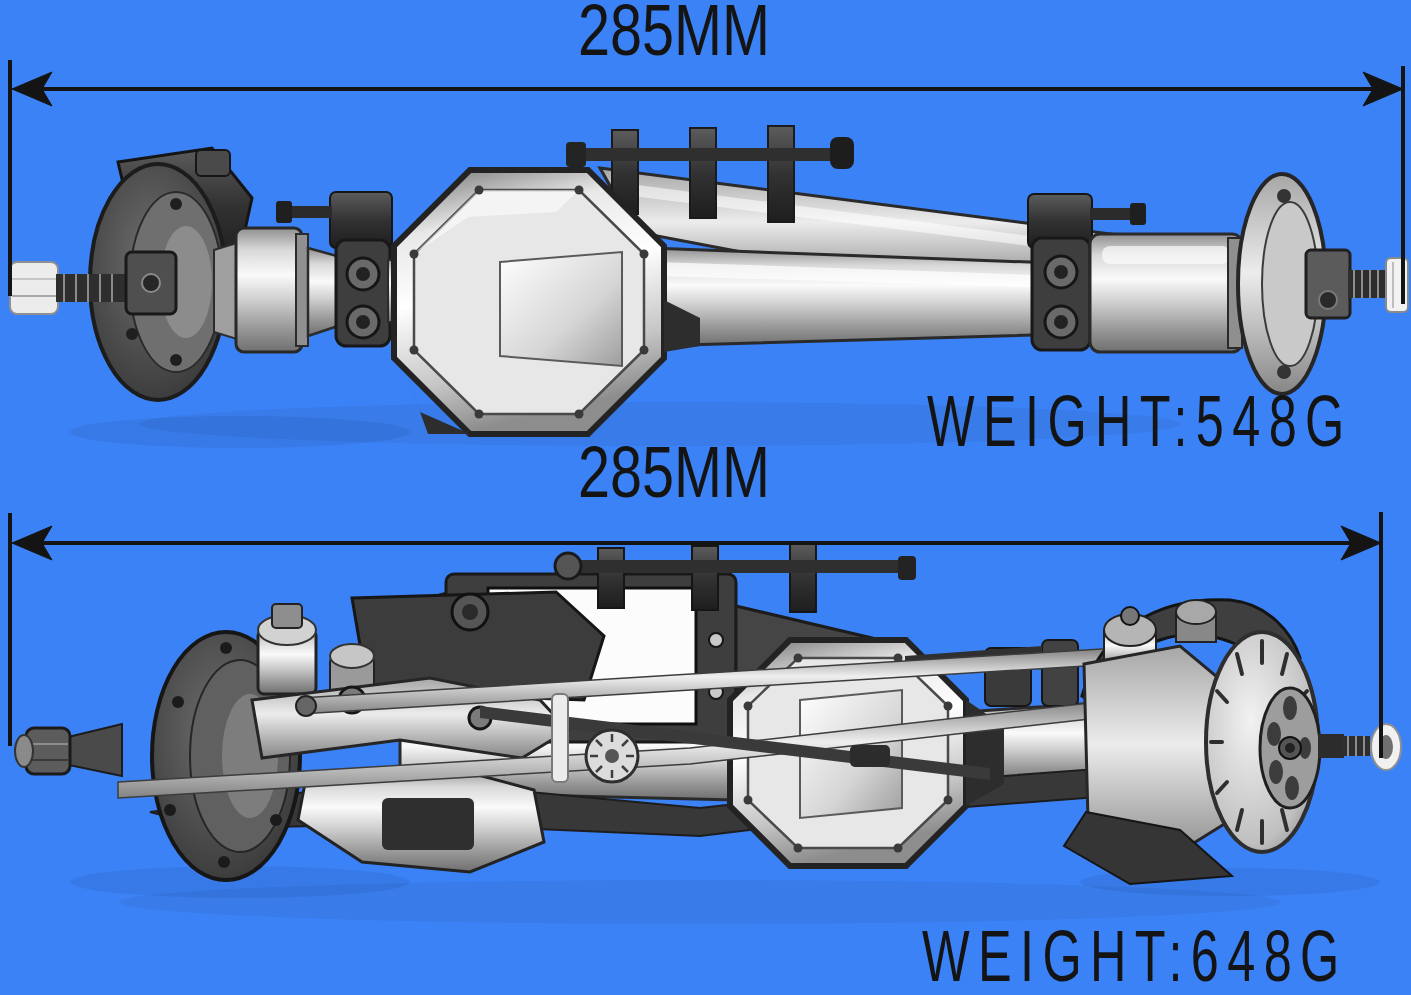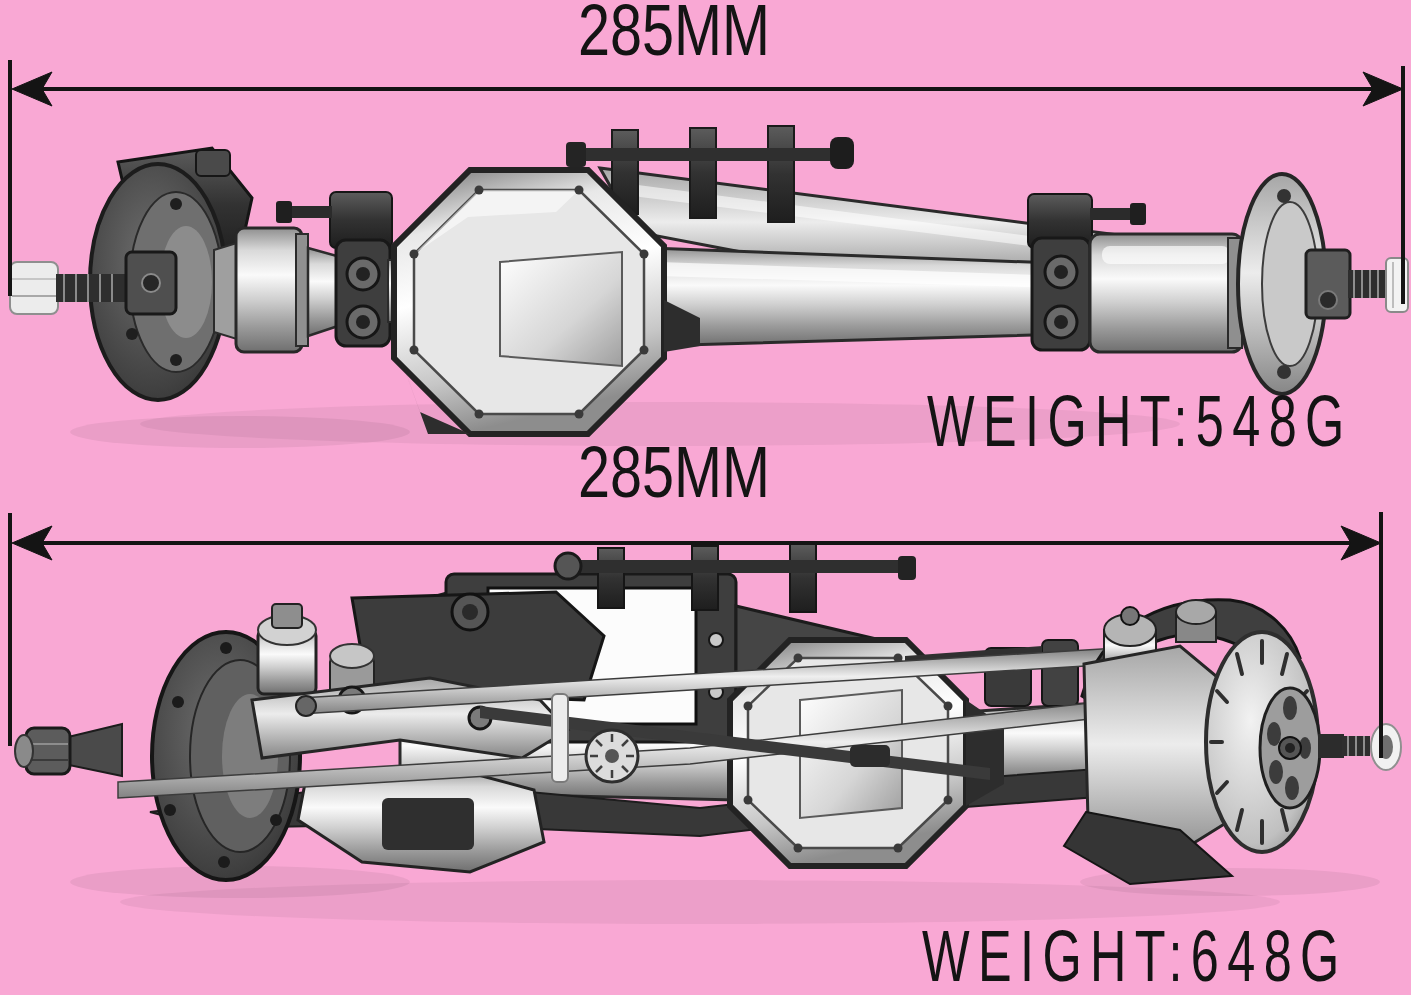--- a/index.html
+++ b/index.html
@@ -3,7 +3,7 @@
 <meta charset="utf-8">
 <style>
   html,body{margin:0;padding:0;background:#ffffff;}
-  .canvas{position:relative;width:1411px;height:995px;background:#f9a8d4;overflow:hidden;
+  .canvas{position:relative;width:1411px;height:995px;background:#3b82f6;overflow:hidden;
           font-family:"Liberation Sans",sans-serif;}
   .art{position:absolute;left:0;top:0;}
   .label{position:absolute;line-height:1;white-space:nowrap;color:#141414;

